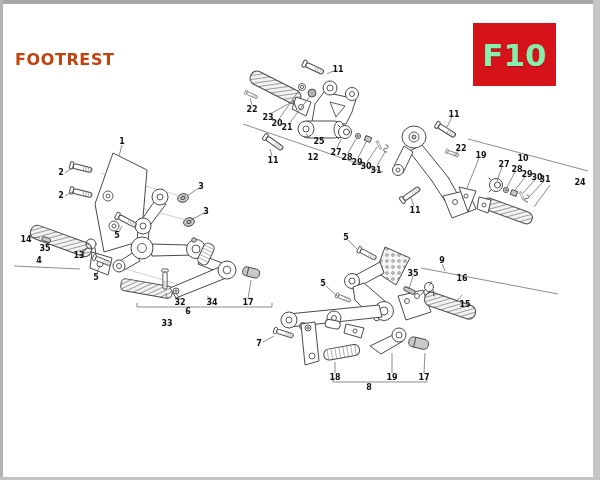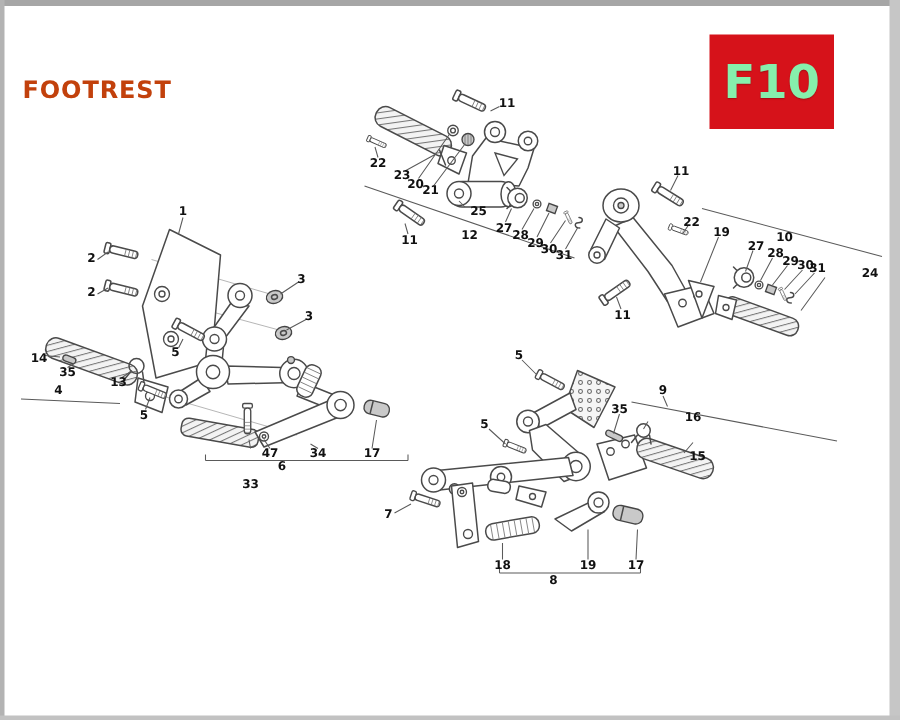--- a/index.html
+++ b/index.html
@@ -315,7 +315,7 @@
       <span class="callout" style="left: 39px; top: 260px;">4</span>
       <span class="callout" style="left: 79px; top: 255px;">13</span>
       <span class="callout" style="left: 167px; top: 302px; margin-top: 21px;">33</span>
-      <span class="callout" style="left: 180px; top: 302px;">47</span>
+      <span class="callout" style="left: 180px; top: 302px;">32</span>
       <span class="callout" style="left: 212px; top: 302px;">34</span>
       <span class="callout" style="left: 248px; top: 302px;">17</span>
       <span class="callout" style="left: 188px; top: 311px;">6</span>

